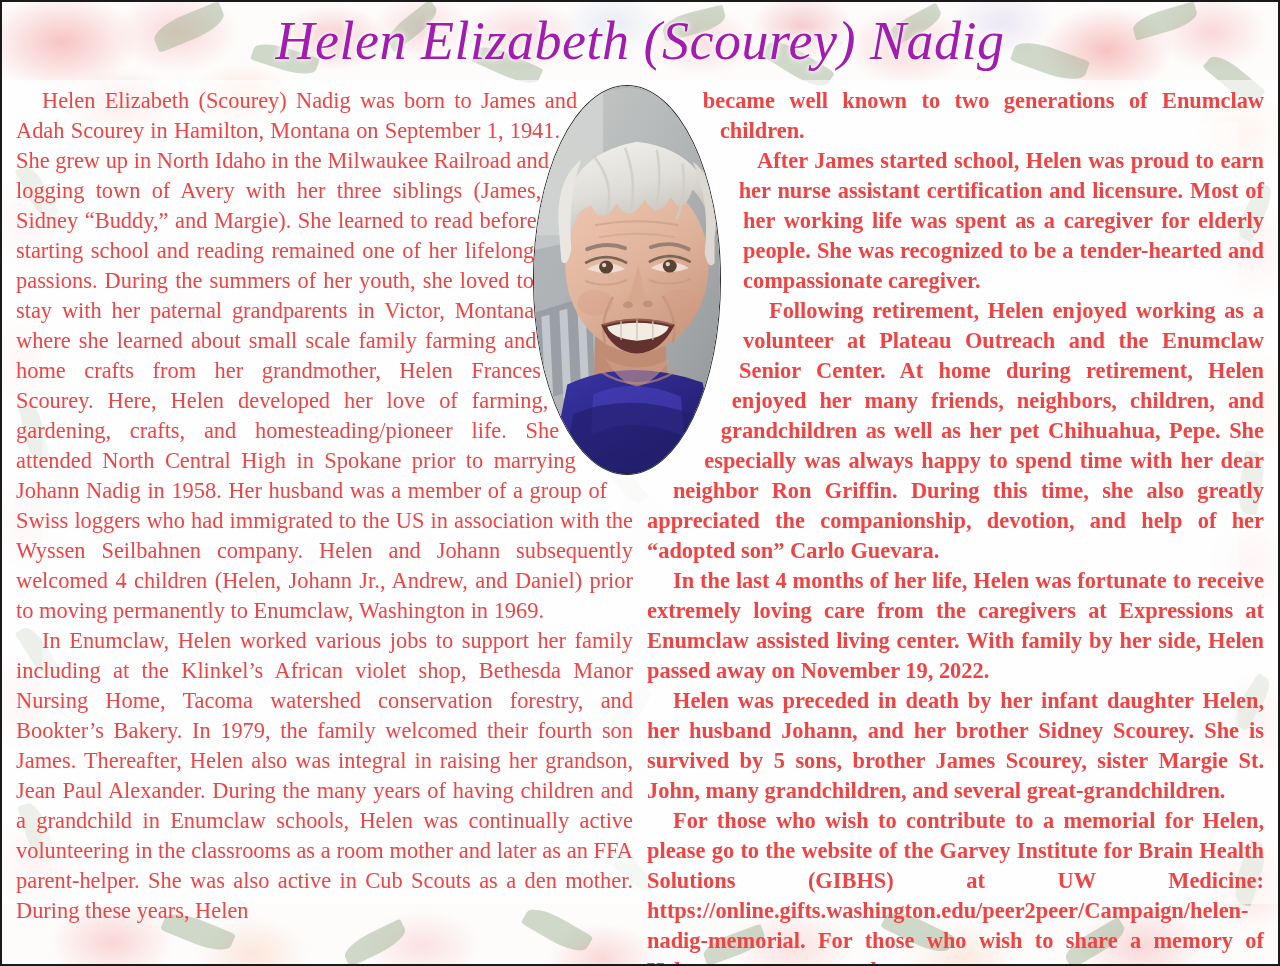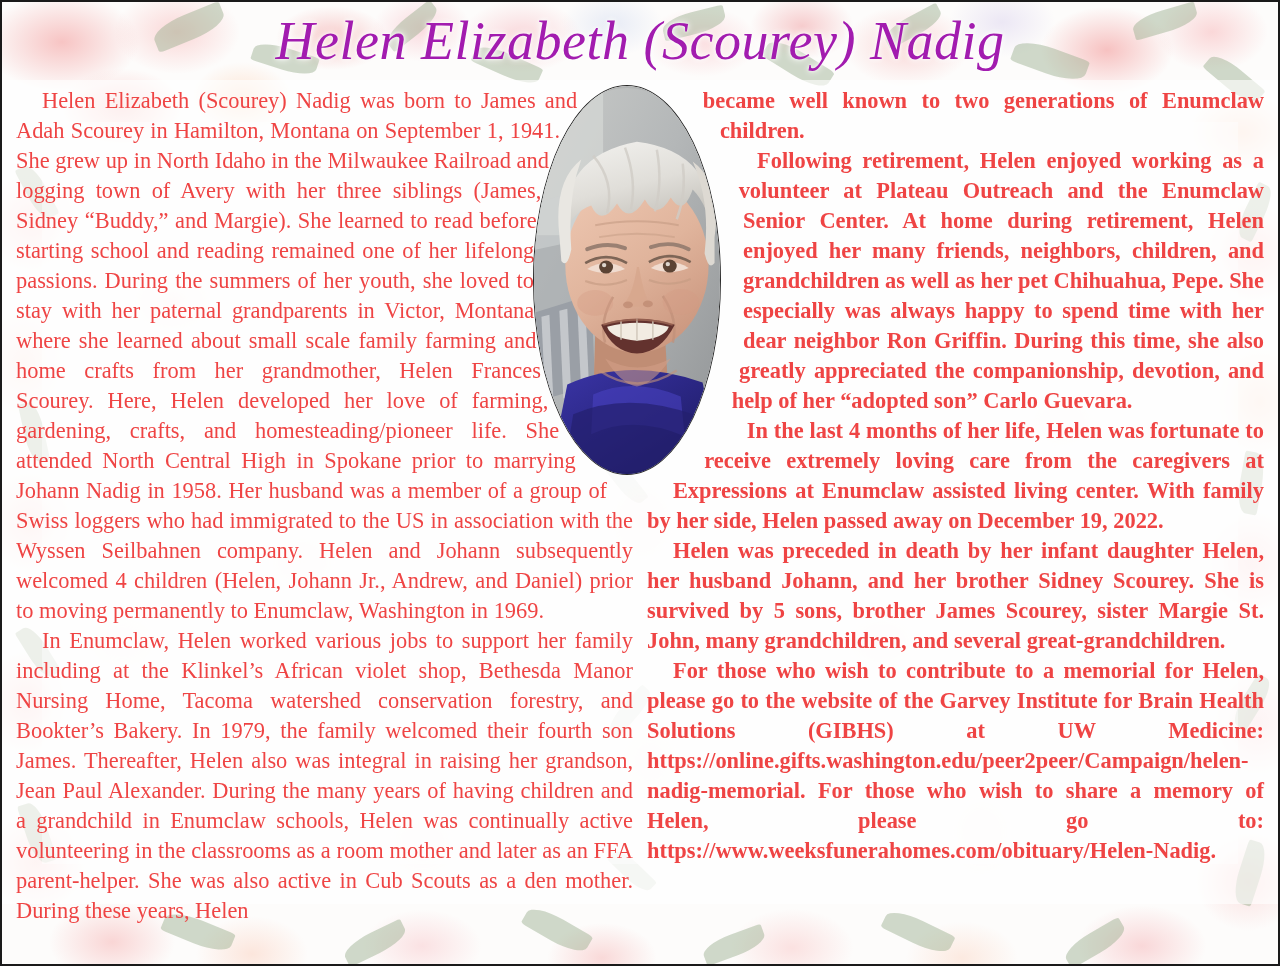--- a/index.html
+++ b/index.html
@@ -347,6 +347,7 @@
     <div class="col col-right">
       <div class="wrap-left"></div>
       <p>became well known to two generations of Enumclaw children.</p>
+      <p class="indent">After James started school, Helen was proud to earn her nurse assistant certification and licensure. Most of her working life was spent as a caregiver for elderly people. She was recognized to be a tender-hearted and compassionate caregiver.</p>
       <p class="indent">Following retirement, Helen enjoyed working as a volunteer at Plateau Outreach and the Enumclaw Senior Center. At home during retirement, Helen enjoyed her many friends, neighbors, children, and grandchildren as well as her pet Chihuahua, Pepe. She especially was always happy to spend time with her dear neighbor Ron Griffin. During this time, she also greatly appreciated the companionship, devotion, and help of her “adopted son” Carlo Guevara.</p>
       <p class="indent">In the last 4 months of her life, Helen was fortunate to receive extremely loving care from the caregivers at Expressions at Enumclaw assisted living center. With family by her side, Helen passed away on December 19, 2022.</p>
       <p class="indent">Helen was preceded in death by her infant daughter Helen, her husband Johann, and her brother Sidney Scourey. She is survived by 5 sons, brother James Scourey, sister Margie St. John, many grandchildren, and several great-grandchildren.</p>

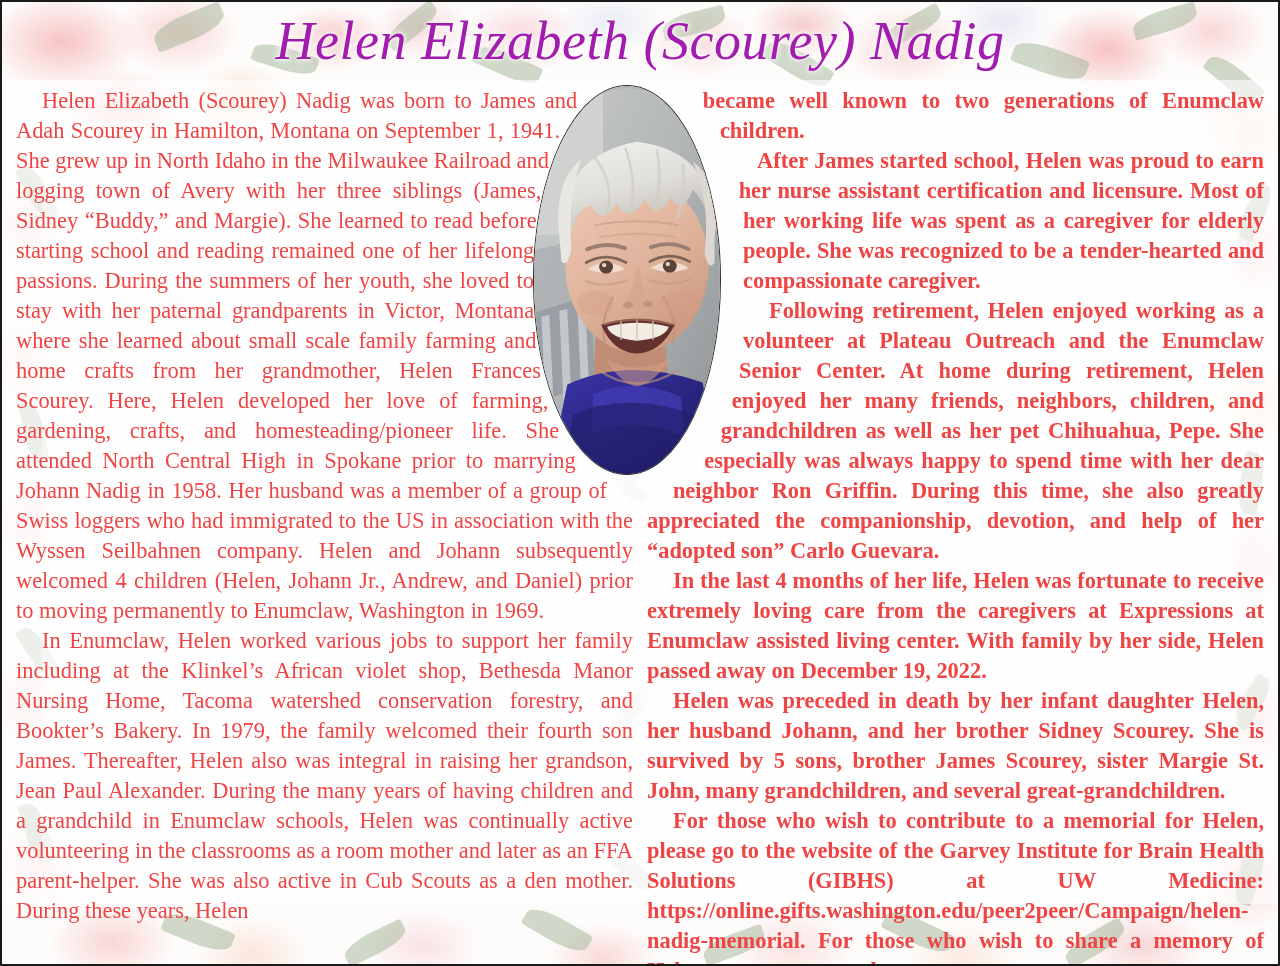--- a/index.html
+++ b/index.html
@@ -349,7 +349,7 @@
       <p>became well known to two generations of Enumclaw children.</p>
       <p class="indent">After James started school, Helen was proud to earn her nurse assistant certification and licensure. Most of her working life was spent as a caregiver for elderly people. She was recognized to be a tender-hearted and compassionate caregiver.</p>
       <p class="indent">Following retirement, Helen enjoyed working as a volunteer at Plateau Outreach and the Enumclaw Senior Center. At home during retirement, Helen enjoyed her many friends, neighbors, children, and grandchildren as well as her pet Chihuahua, Pepe. She especially was always happy to spend time with her dear neighbor Ron Griffin. During this time, she also greatly appreciated the companionship, devotion, and help of her “adopted son” Carlo Guevara.</p>
-      <p class="indent">In the last 4 months of her life, Helen was fortunate to receive extremely loving care from the caregivers at Expressions at Enumclaw assisted living center. With family by her side, Helen passed away on December 19, 2022.</p>
+      <p class="indent">In the last 4 months of her life, Helen was fortunate to receive extremely loving care from the caregivers at Expressions at Enumclaw assisted living center. With family by her side, Helen passed away on November 19, 2022.</p>
       <p class="indent">Helen was preceded in death by her infant daughter Helen, her husband Johann, and her brother Sidney Scourey. She is survived by 5 sons, brother James Scourey, sister Margie St. John, many grandchildren, and several great-grandchildren.</p>
       <p class="indent">For those who wish to contribute to a memorial for Helen, please go to the website of the Garvey Institute for Brain Health Solutions (GIBHS) at UW Medicine: https://online.gifts.washington.edu/peer2peer/Campaign/helen-nadig-memorial. For those who wish to share a memory of Helen, please go to: https://www.weeksfunerahomes.com/obituary/Helen-Nadig.</p>
     </div>

